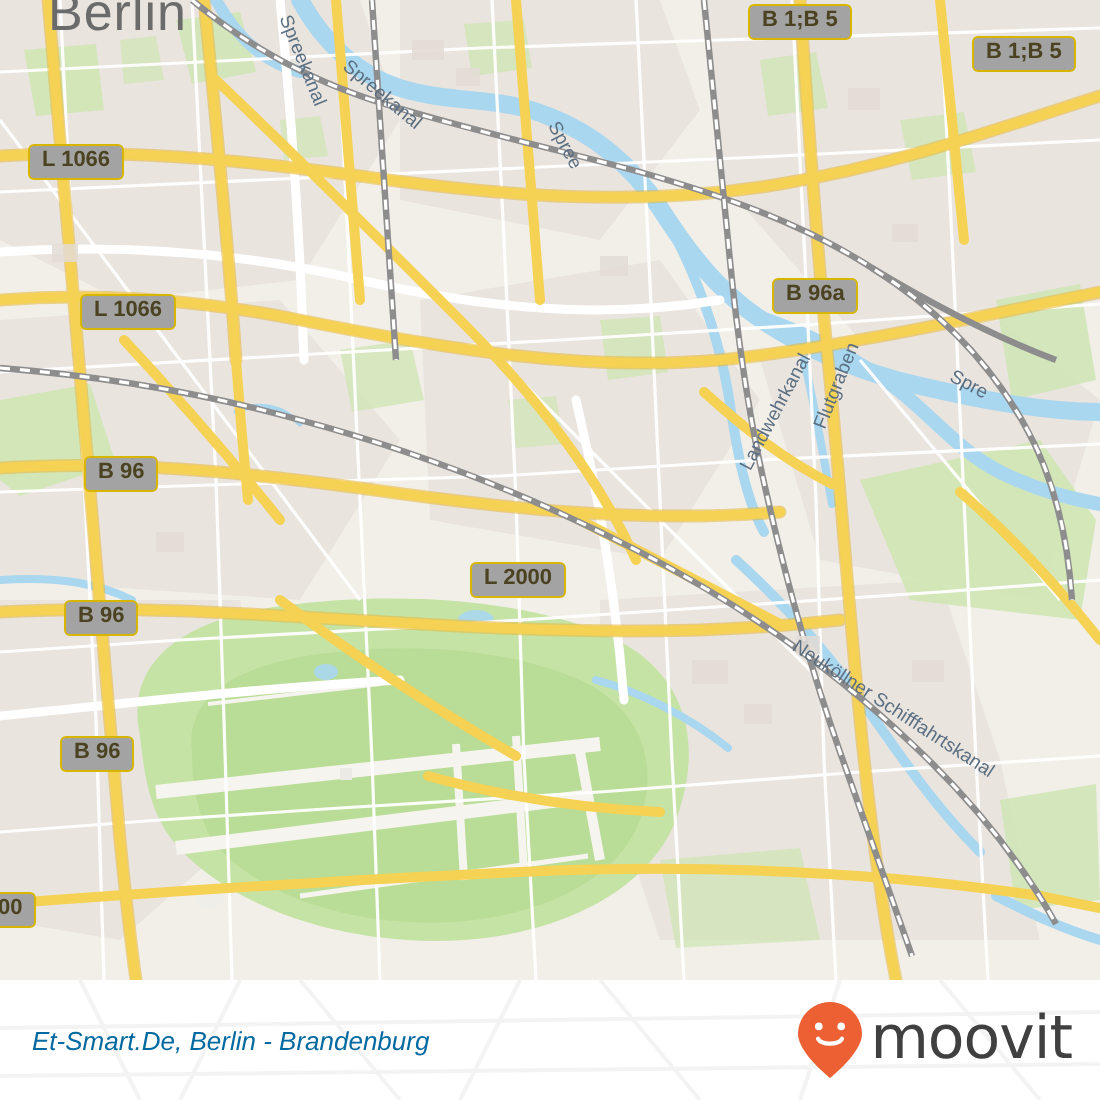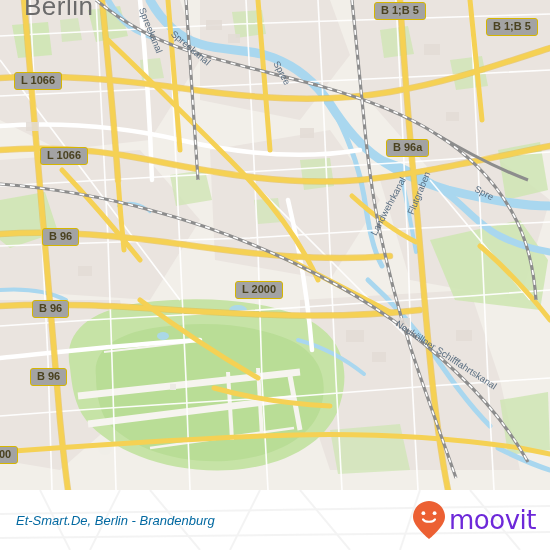--- a/index.html
+++ b/index.html
@@ -144,8 +144,8 @@
     z-index: 2;
   }
   #brand-word {
-    font-size: 26px;
-    color: #6d28d9;
+    font-size: 30px;
+    color: #404040;
     font-family: "DejaVu Sans", sans-serif;
     letter-spacing: -0.5px;
     line-height: 30px;

